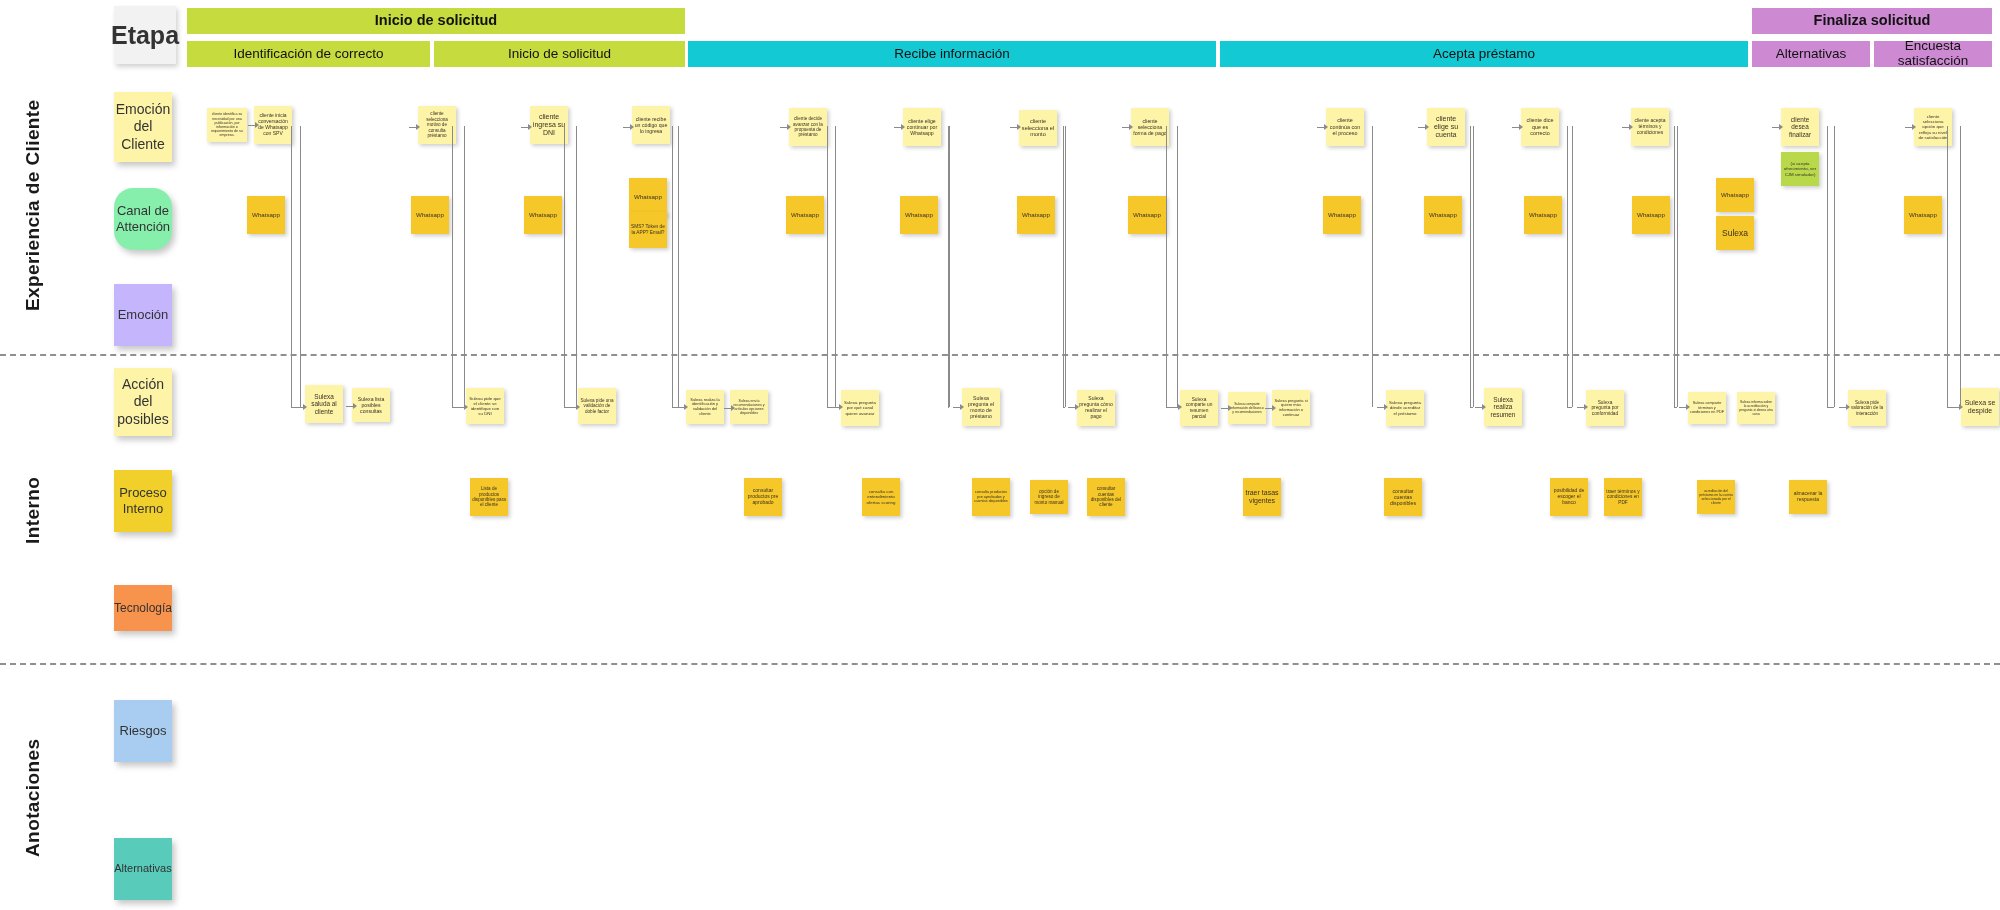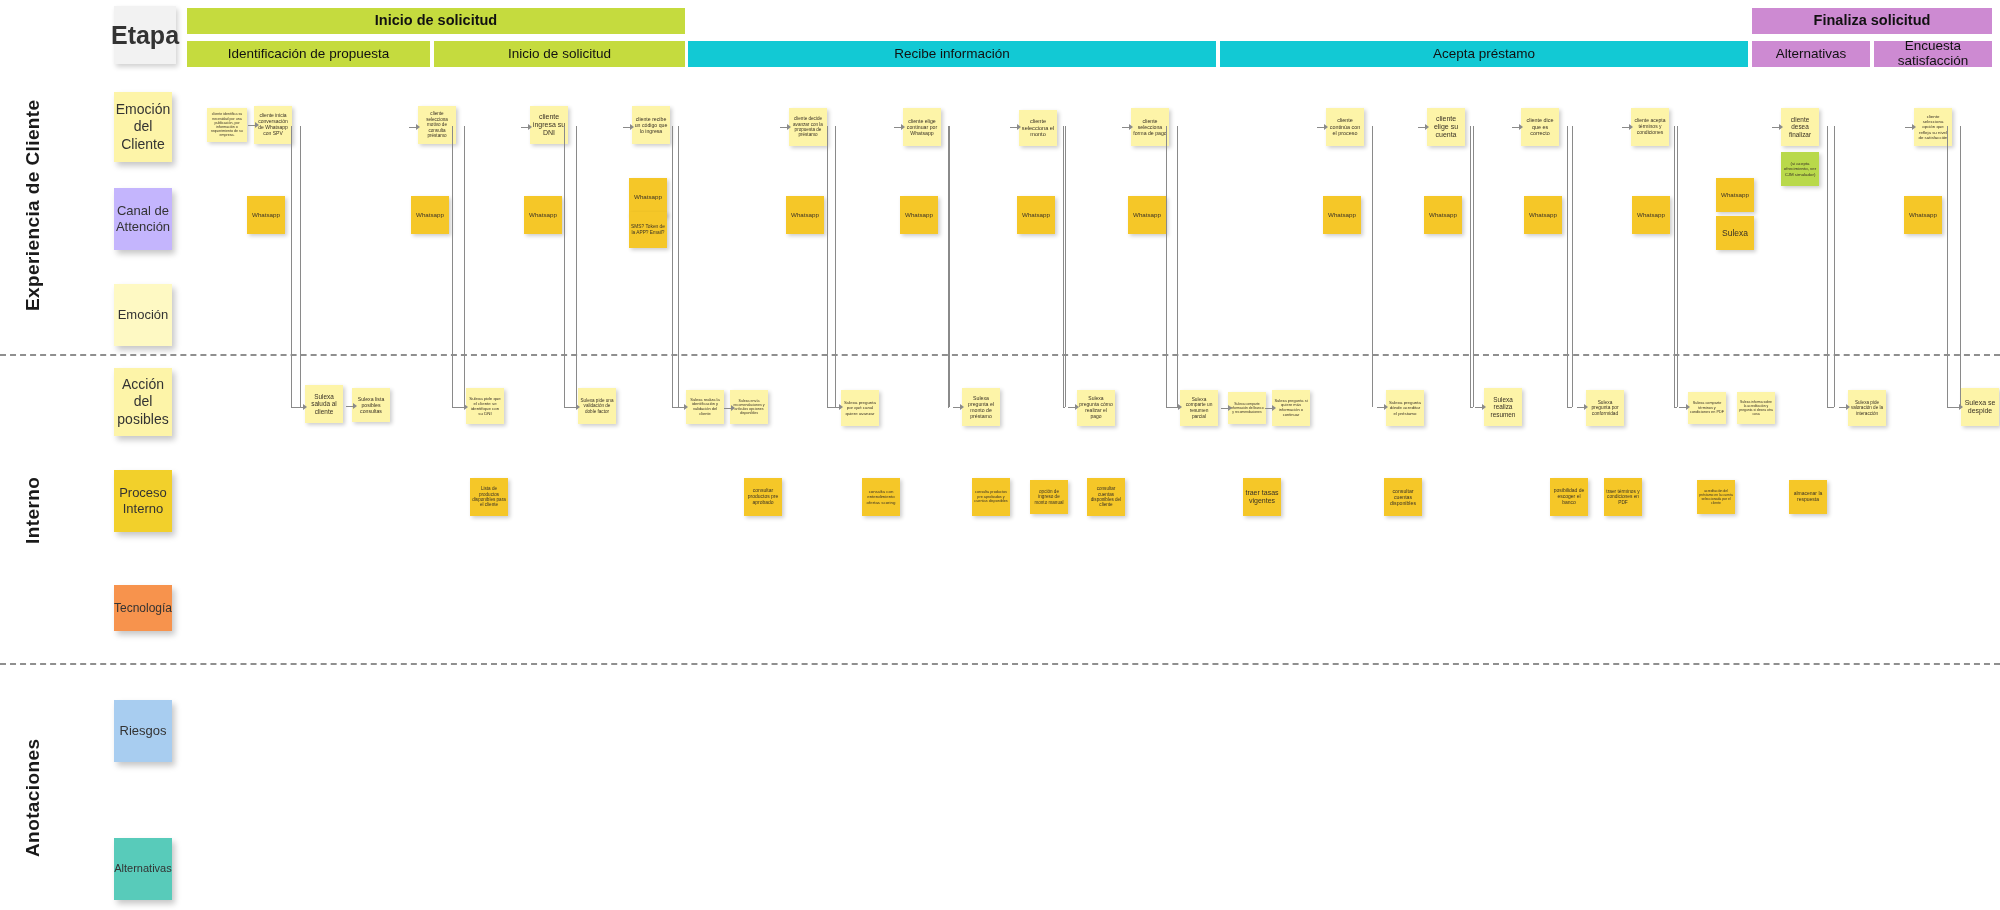--- a/index.html
+++ b/index.html
@@ -100,7 +100,7 @@
     <div class="etapa-card" style="left: 114px; top: 6px; width: 62px; height: 58px; font-weight: bold;">Etapa</div>
     <div class="bar major" style="left: 187px; width: 498px; top: 8px; height: 26px; background: rgb(197, 219, 62);">Inicio de solicitud</div>
     <div class="bar major" style="left: 1752px; width: 240px; top: 8px; height: 26px; background: rgb(205, 138, 210);">Finaliza solicitud</div>
-    <div class="bar minor" style="left: 187px; width: 243px; top: 41px; height: 26px; background: rgb(197, 219, 62);">Identificación de propuesta</div>
+    <div class="bar minor" style="left: 187px; width: 243px; top: 41px; height: 26px; background: rgb(197, 219, 62);">Identificación de correcto</div>
     <div class="bar minor" style="left: 434px; width: 251px; top: 41px; height: 26px; background: rgb(197, 219, 62);">Inicio de solicitud</div>
     <div class="bar minor" style="left: 688px; width: 528px; top: 41px; height: 26px; background: rgb(18, 201, 212);">Recibe información</div>
     <div class="bar minor" style="left: 1220px; width: 528px; top: 41px; height: 26px; background: rgb(18, 201, 212);">Acepta préstamo</div>

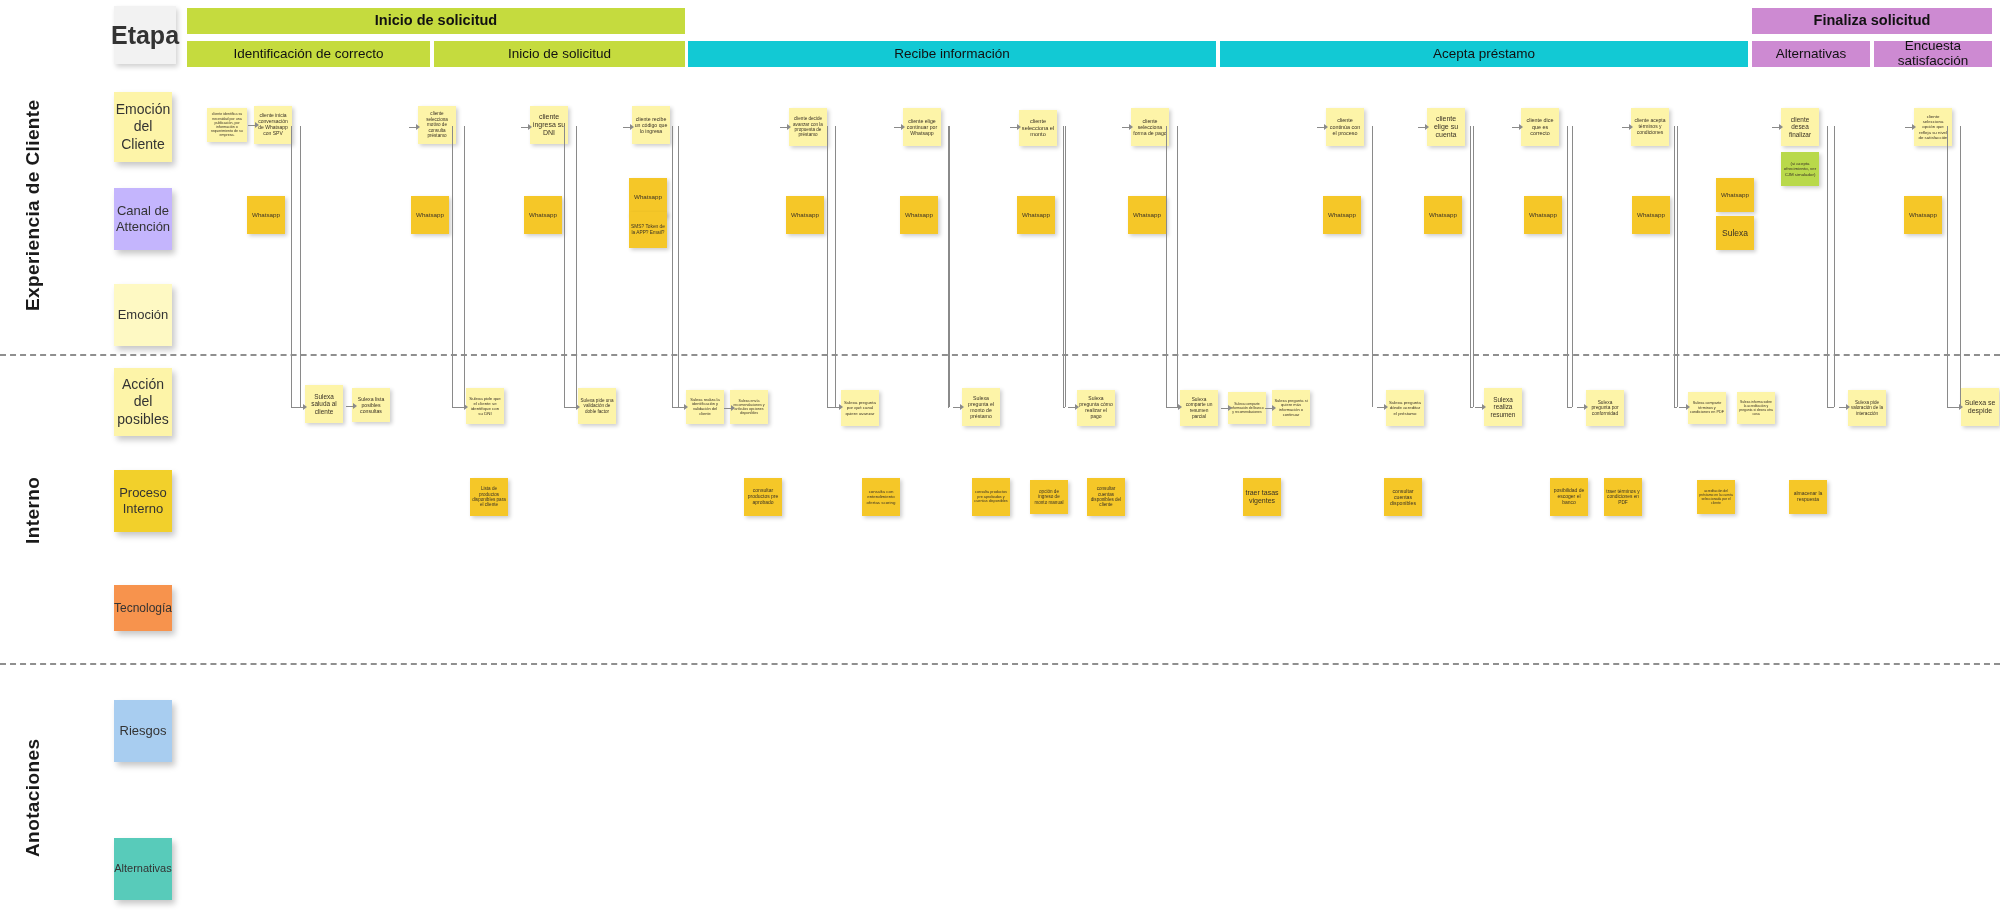--- a/index.html
+++ b/index.html
@@ -107,7 +107,7 @@
     <div class="bar minor" style="left: 1752px; width: 118px; top: 41px; height: 26px; background: rgb(205, 138, 210);">Alternativas</div>
     <div class="bar minor" style="left: 1874px; width: 118px; top: 41px; height: 26px; background: rgb(205, 138, 210);">Encuesta satisfacción</div>
     <div class="rowlabel" style="left: 114px; top: 92px; width: 58px; height: 70px; background: rgb(253, 244, 168); font-size: 14px;">Emoción del Cliente</div>
-    <div class="rowlabel" style="left: 114px; top: 188px; width: 58px; height: 62px; background: #c4b5fd; font-size: 13px;">Canal de Attención</div>
+    <div class="rowlabel" style="left: 114px; top: 188px; width: 58px; height: 62px; background: #86efac; font-size: 13px; border-radius: 19px;">Canal de Attención</div>
     <div class="rowlabel" style="left: 114px; top: 284px; width: 58px; height: 62px; background: #fef9c3; font-size: 13px;">Emoción</div>
     <div class="rowlabel" style="left: 114px; top: 368px; width: 58px; height: 68px; background: rgb(253, 244, 168); font-size: 14px;">Acción del posibles</div>
     <div class="rowlabel" style="left: 114px; top: 470px; width: 58px; height: 62px; background: rgb(242, 208, 43); font-size: 13px;">Proceso Interno</div>

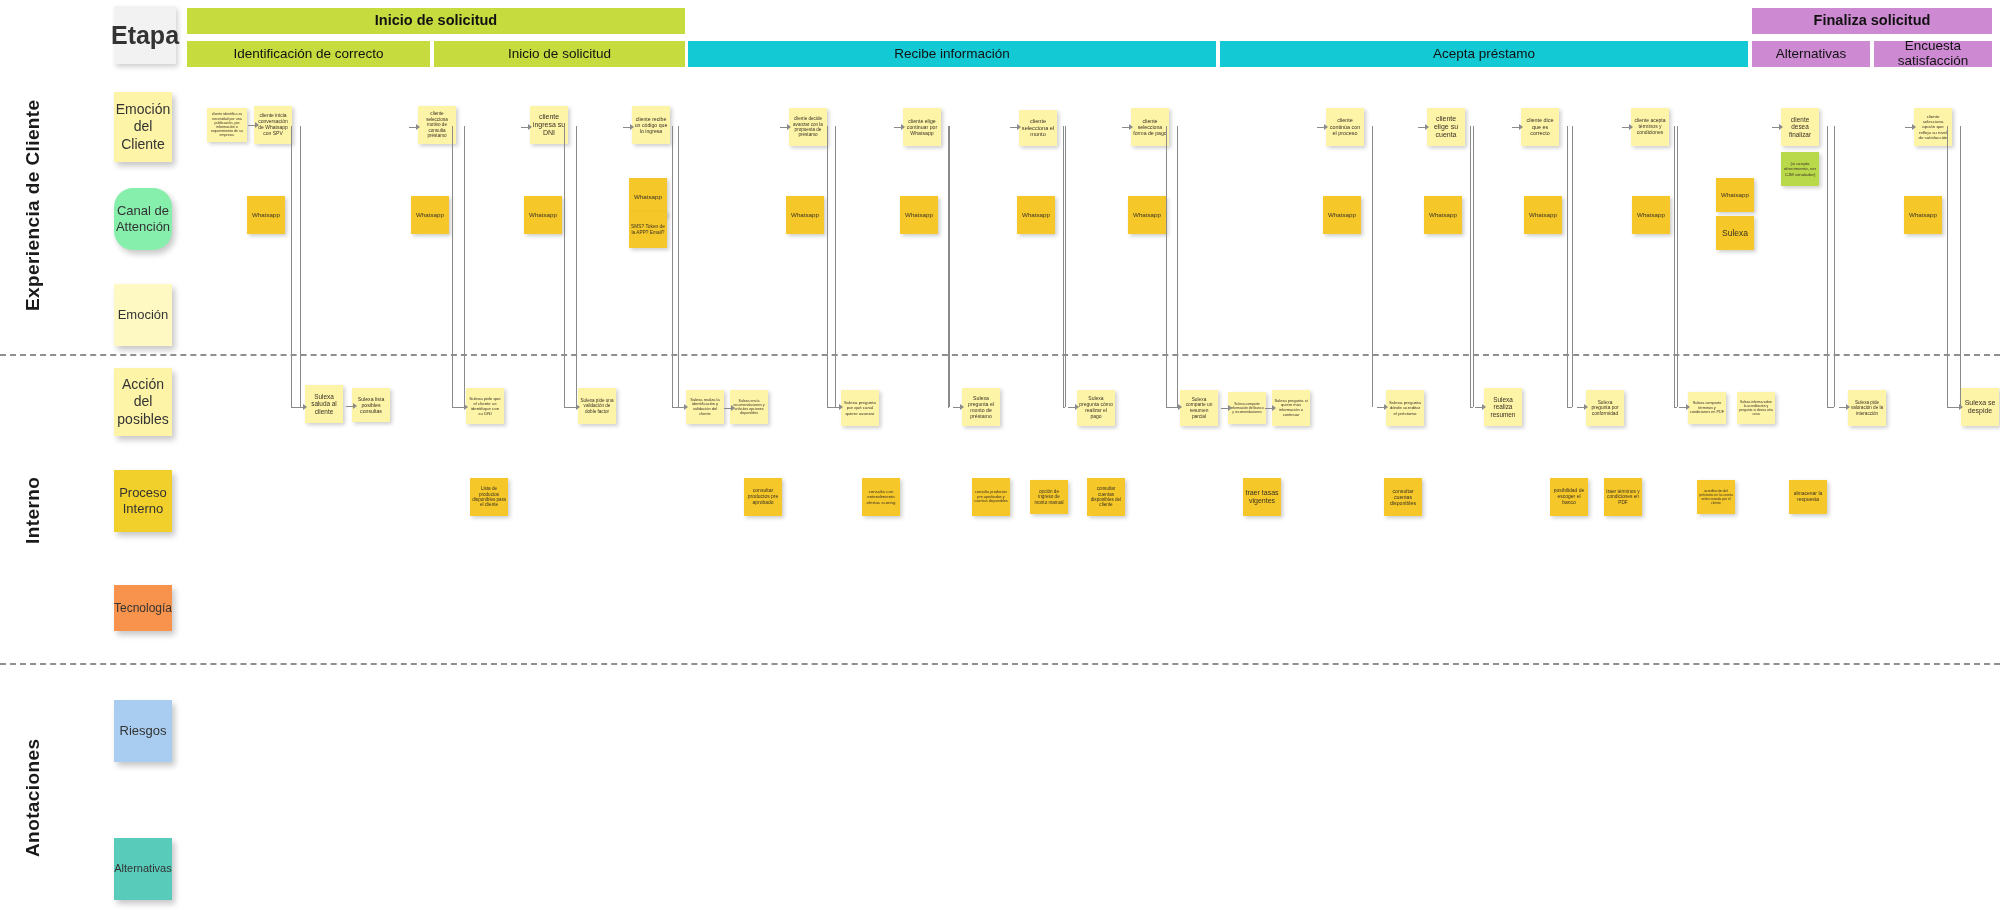--- a/index.html
+++ b/index.html
@@ -108,7 +108,7 @@
     <div class="bar minor" style="left: 1874px; width: 118px; top: 41px; height: 26px; background: rgb(205, 138, 210);">Encuesta satisfacción</div>
     <div class="rowlabel" style="left: 114px; top: 92px; width: 58px; height: 70px; background: rgb(253, 244, 168); font-size: 14px;">Emoción del Cliente</div>
     <div class="rowlabel" style="left: 114px; top: 188px; width: 58px; height: 62px; background: #86efac; font-size: 13px; border-radius: 19px;">Canal de Attención</div>
-    <div class="rowlabel" style="left: 114px; top: 284px; width: 58px; height: 62px; background: #fef9c3; font-size: 13px;">Emoción</div>
+    <div class="rowlabel" style="left: 114px; top: 284px; width: 58px; height: 62px; background: #c4b5fd; font-size: 13px;">Emoción</div>
     <div class="rowlabel" style="left: 114px; top: 368px; width: 58px; height: 68px; background: rgb(253, 244, 168); font-size: 14px;">Acción del posibles</div>
     <div class="rowlabel" style="left: 114px; top: 470px; width: 58px; height: 62px; background: rgb(242, 208, 43); font-size: 13px;">Proceso Interno</div>
     <div class="rowlabel" style="left: 114px; top: 585px; width: 58px; height: 46px; background: rgb(247, 147, 77); font-size: 12px;">Tecnología</div>

